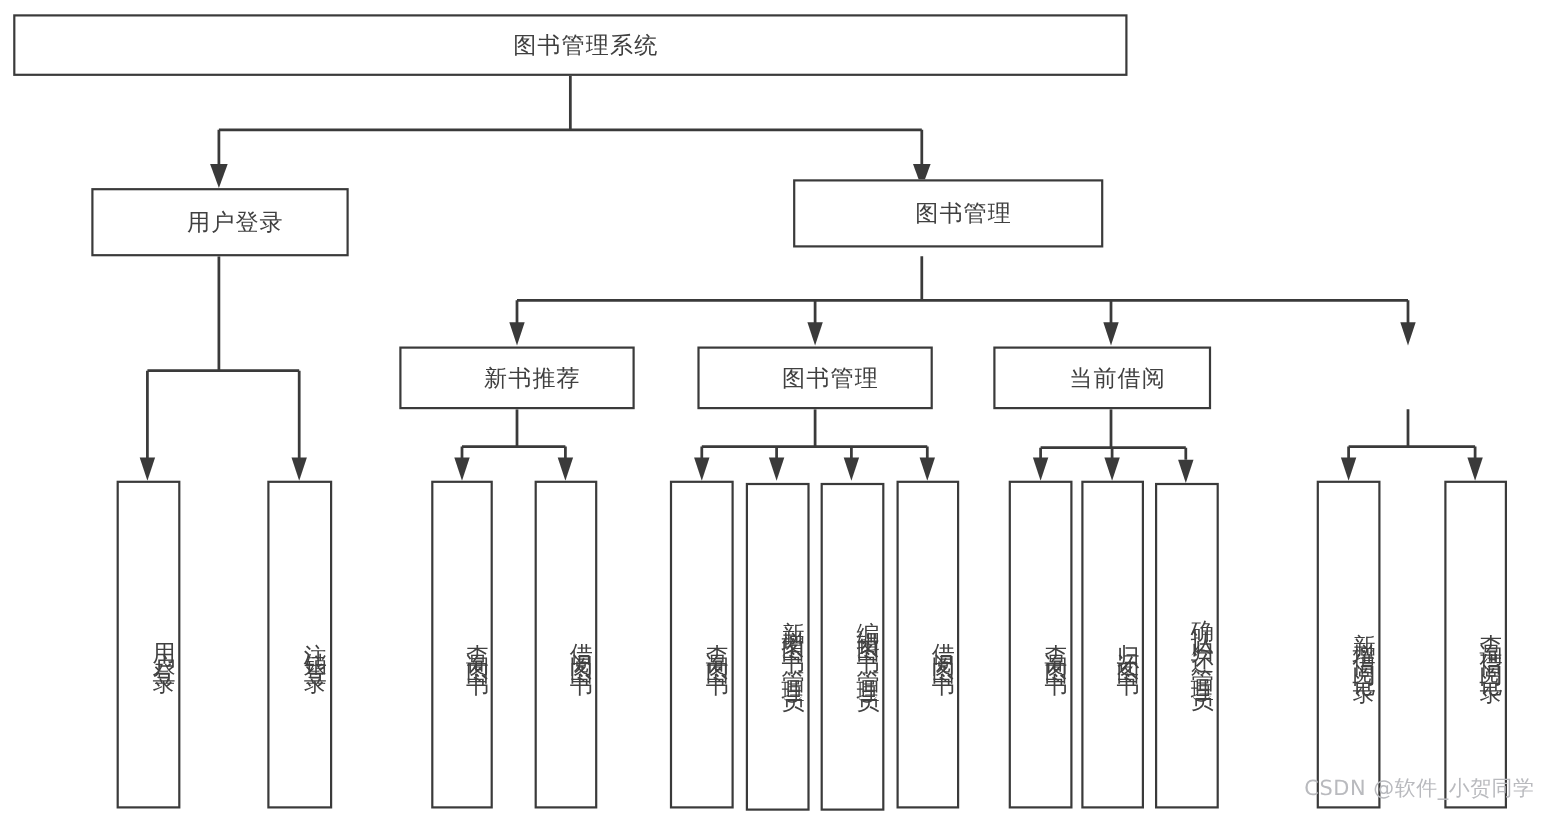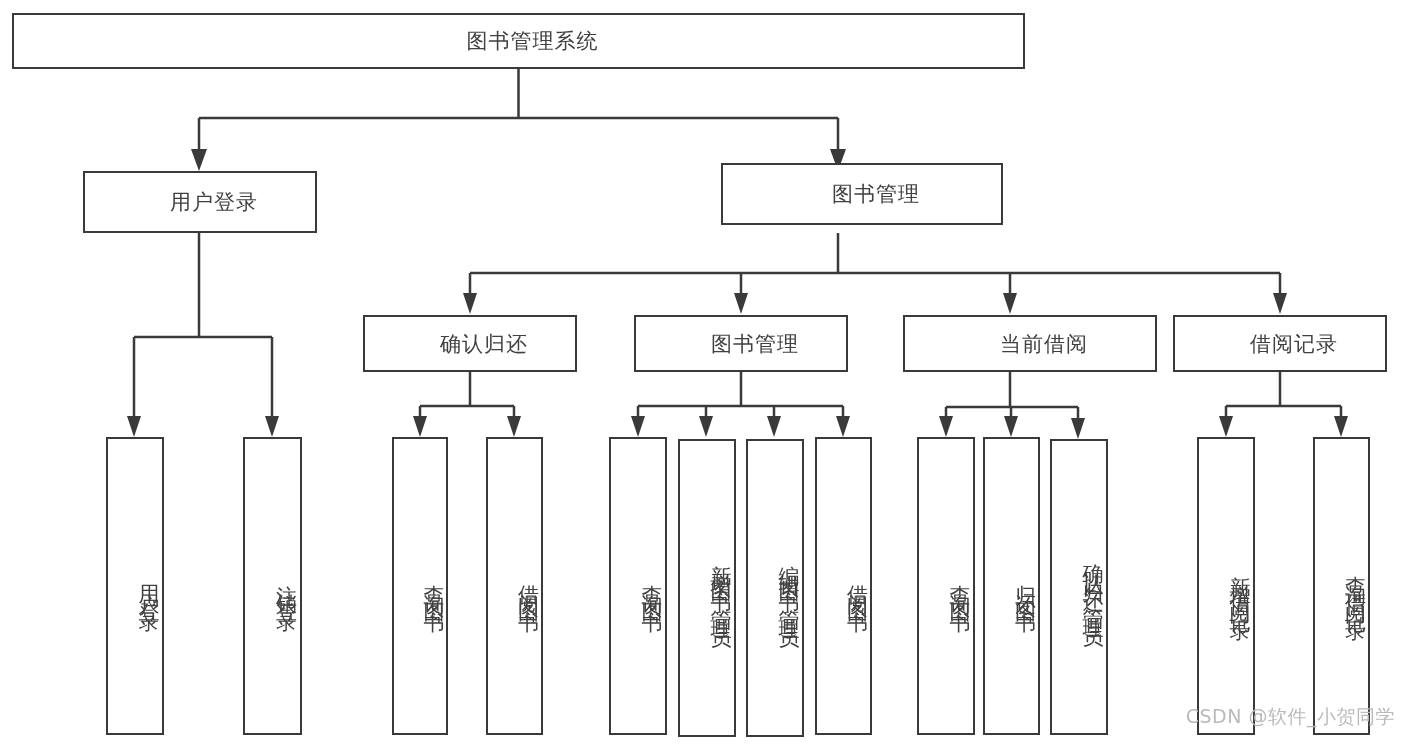--- a/index.html
+++ b/index.html
@@ -104,7 +104,7 @@
   </div>
 
   <div class="node" style="left:363px; top:315px; width:214px; height:57px;">
-    <span>确认归还</span>
+    <span>新书推荐</span>
   </div>
   <div class="node" style="left:634px; top:315px; width:214px; height:57px;">
     <span>图书管理</span>

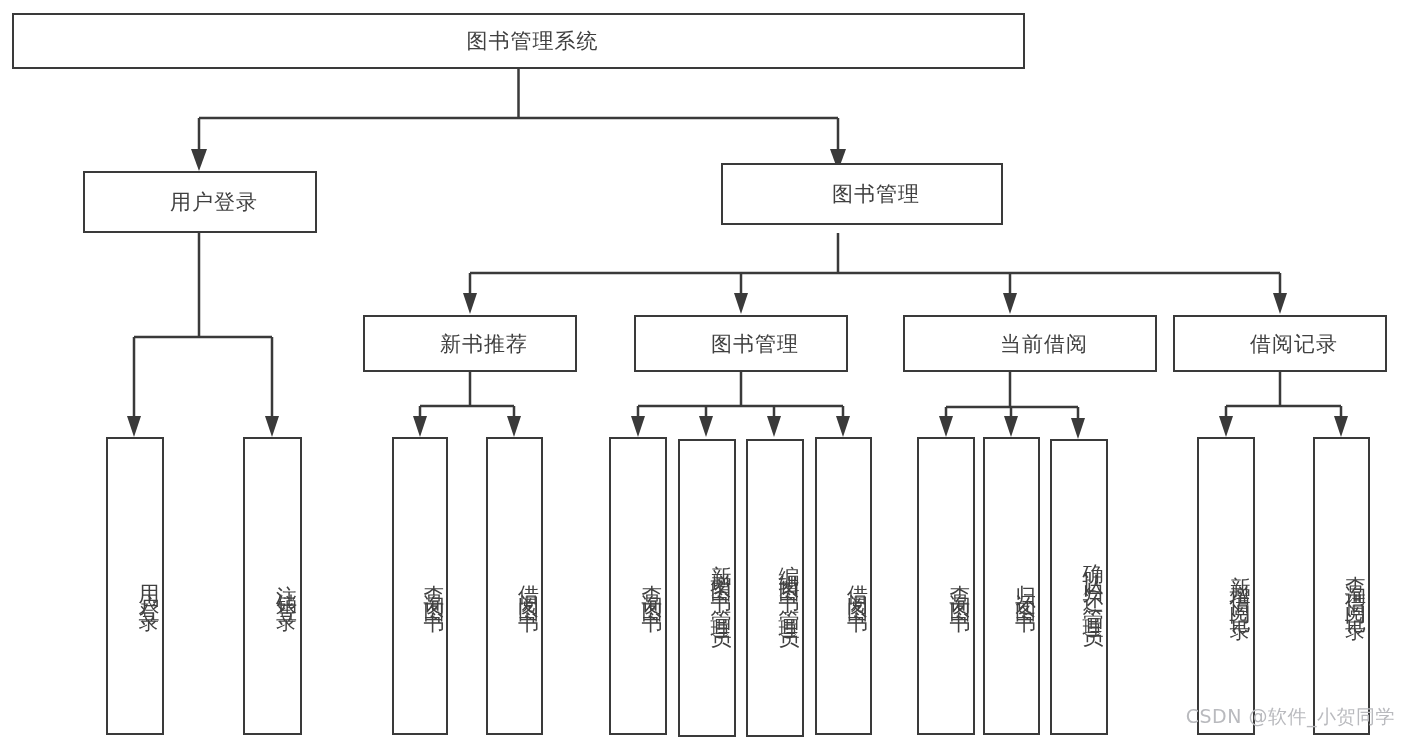--- a/index.html
+++ b/index.html
@@ -109,7 +109,7 @@
   <div class="node" style="left:634px; top:315px; width:214px; height:57px;">
     <span>图书管理</span>
   </div>
-  <div class="node" style="left:903px; top:315px; width:254px; height:57px;">
+  <div class="node" style="left:903px; top:315px; width:198px; height:57px;">
     <span>当前借阅</span>
   </div>
   <div class="node" style="left:1173px; top:315px; width:214px; height:57px;">

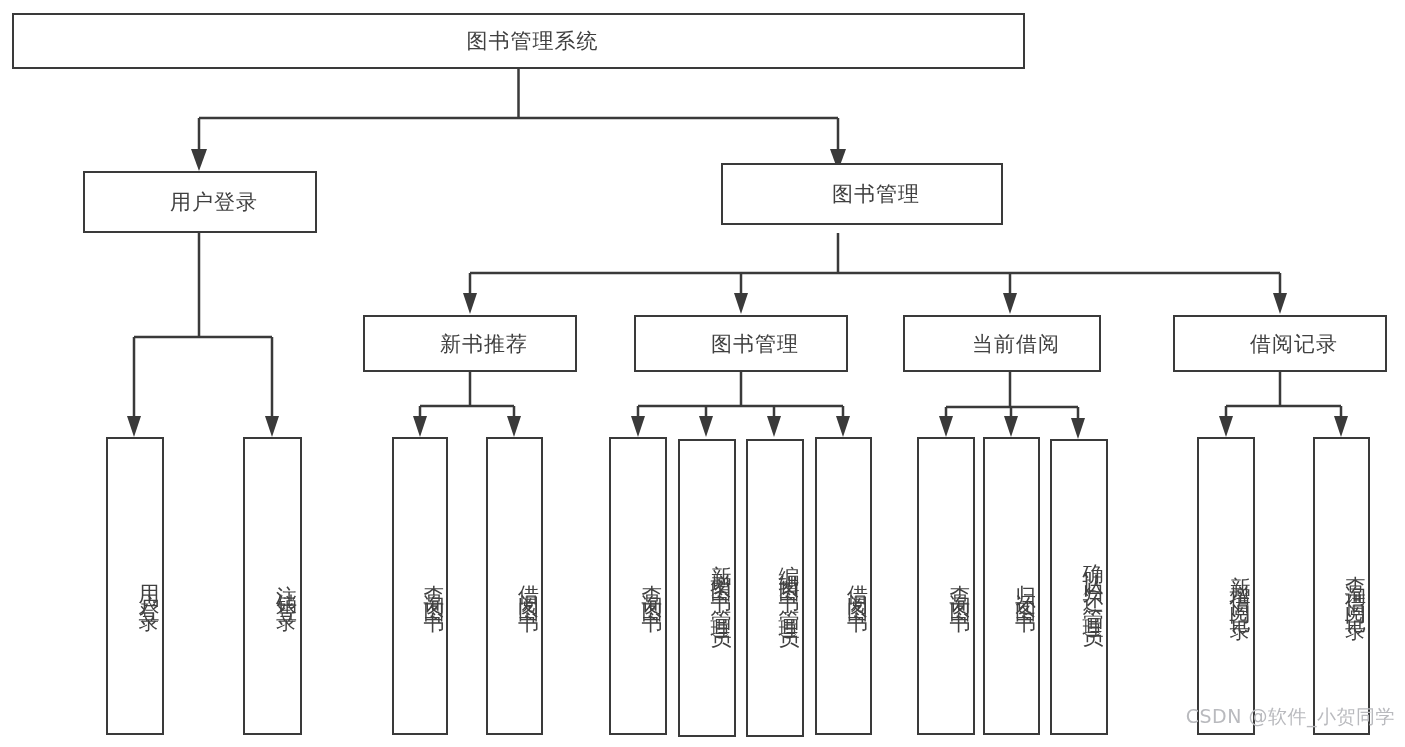--- a/index.html
+++ b/index.html
@@ -112,9 +112,6 @@
   <div class="node" style="left:903px; top:315px; width:198px; height:57px;">
     <span>当前借阅</span>
   </div>
-  <div class="node" style="left:1173px; top:315px; width:214px; height:57px;">
-    <span>借阅记录</span>
-  </div>
 
   <div class="node leaf" style="left:106px; top:437px; width:58px; height:298px;">
     <span class="vtext">用户登录</span>

